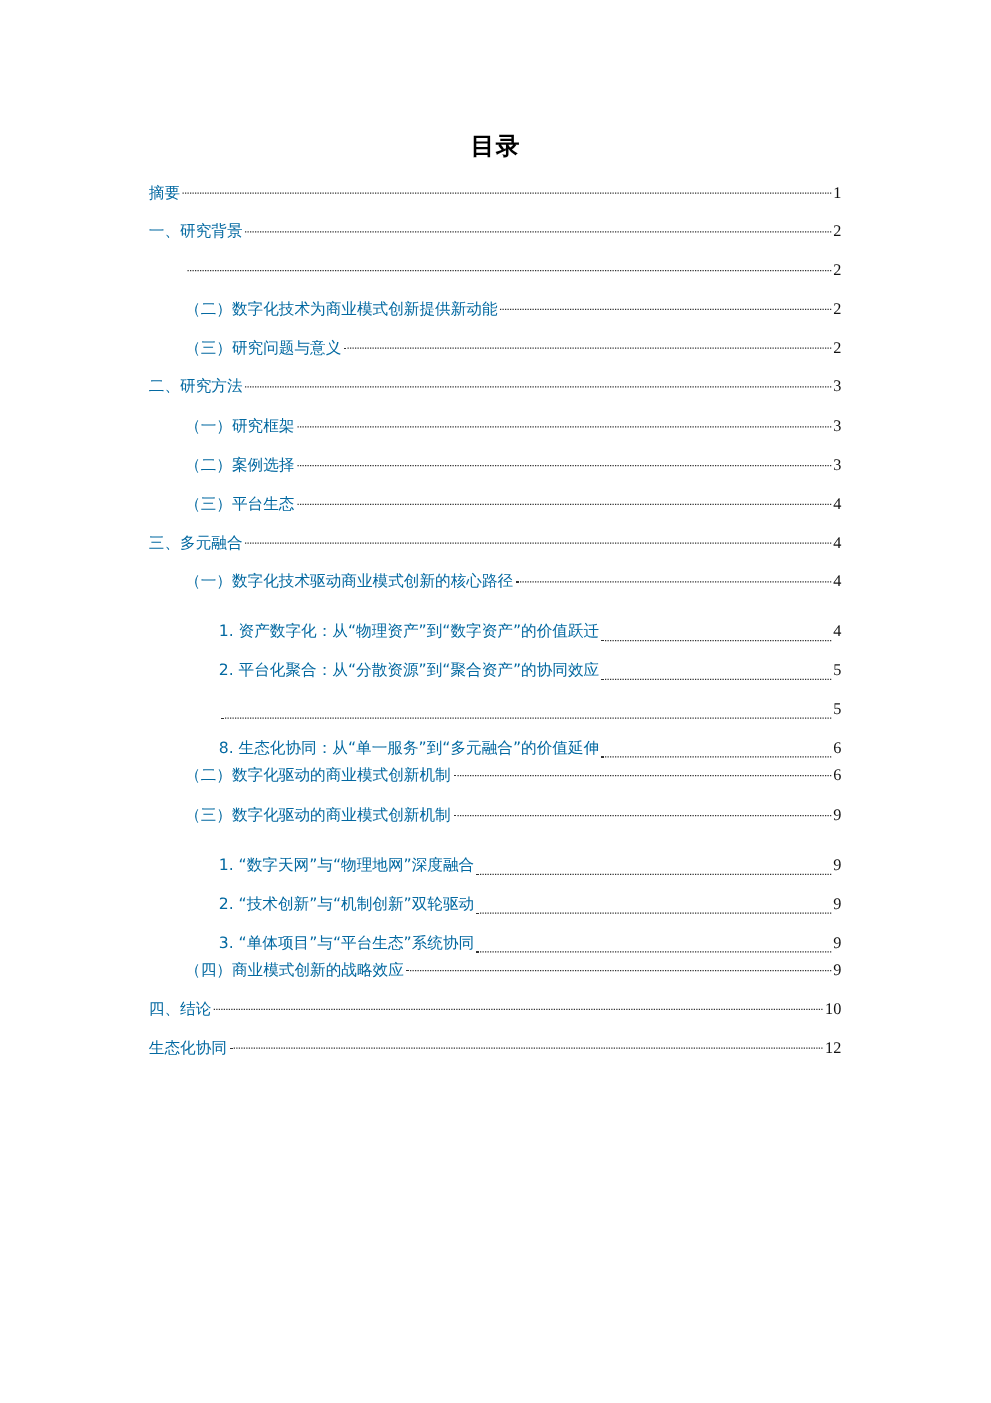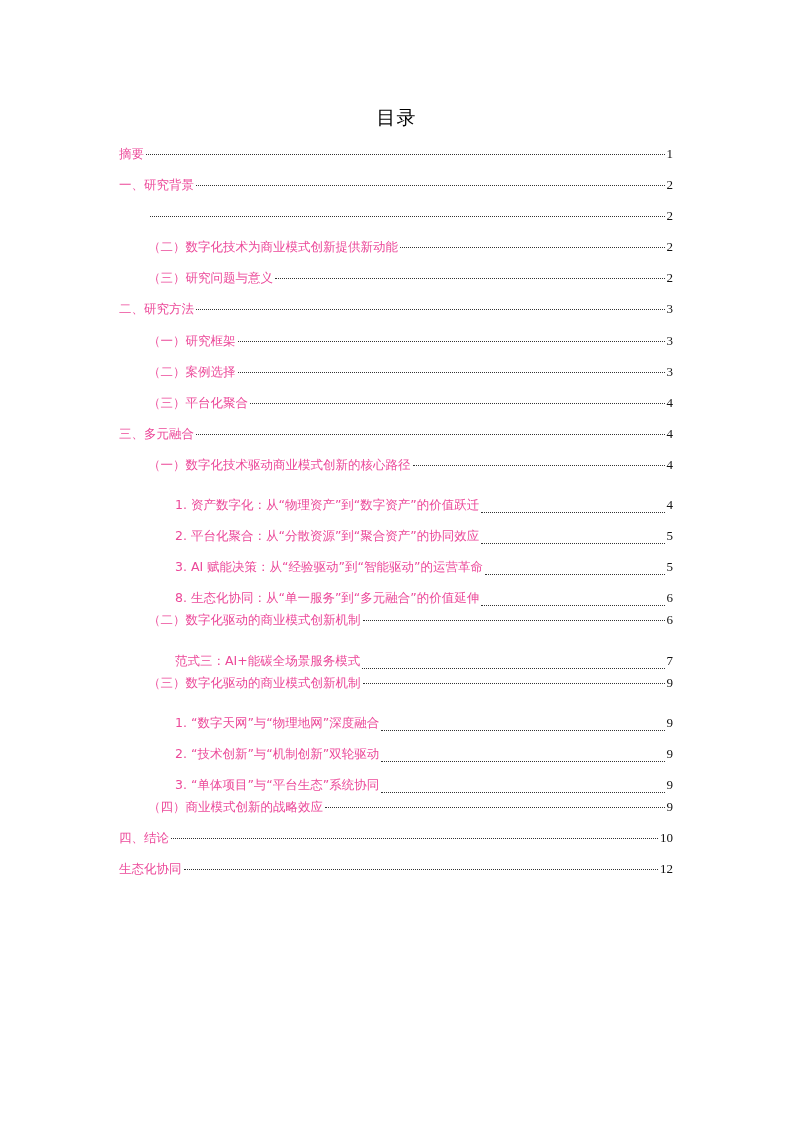--- a/index.html
+++ b/index.html
@@ -29,7 +29,7 @@
       width: 793px;
       text-align: center;
       font-family: "DejaVu Sans", "Liberation Sans", sans-serif;
-      font-weight: normal;
+      font-weight: bold;
       font-size: 19px;
       line-height: 26px;
       letter-spacing: 1px;

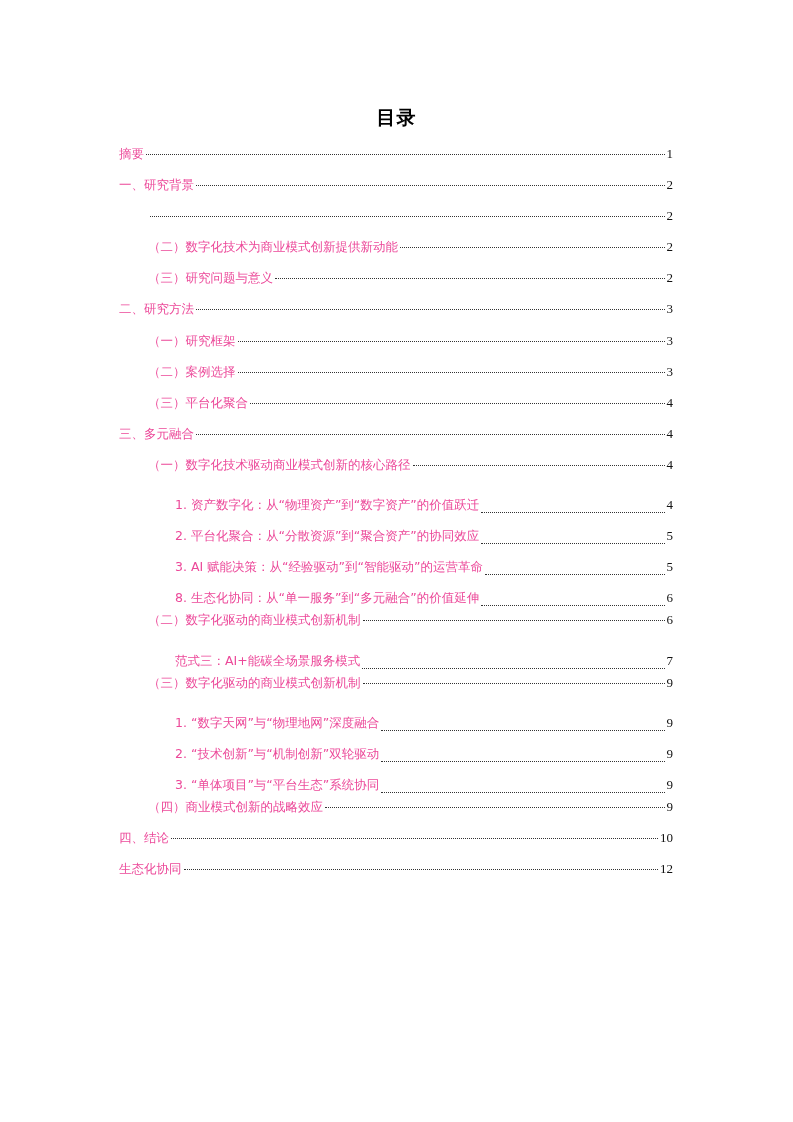--- a/index.html
+++ b/index.html
@@ -58,7 +58,7 @@
       flex: 0 0 auto;
       font-family: "DejaVu Sans", "Liberation Sans", sans-serif;
       font-size: 12.5px;
-      color: #ec4899;
+      color: #0369a1;
     }
     .toc-leader {
       flex: 1 1 auto;

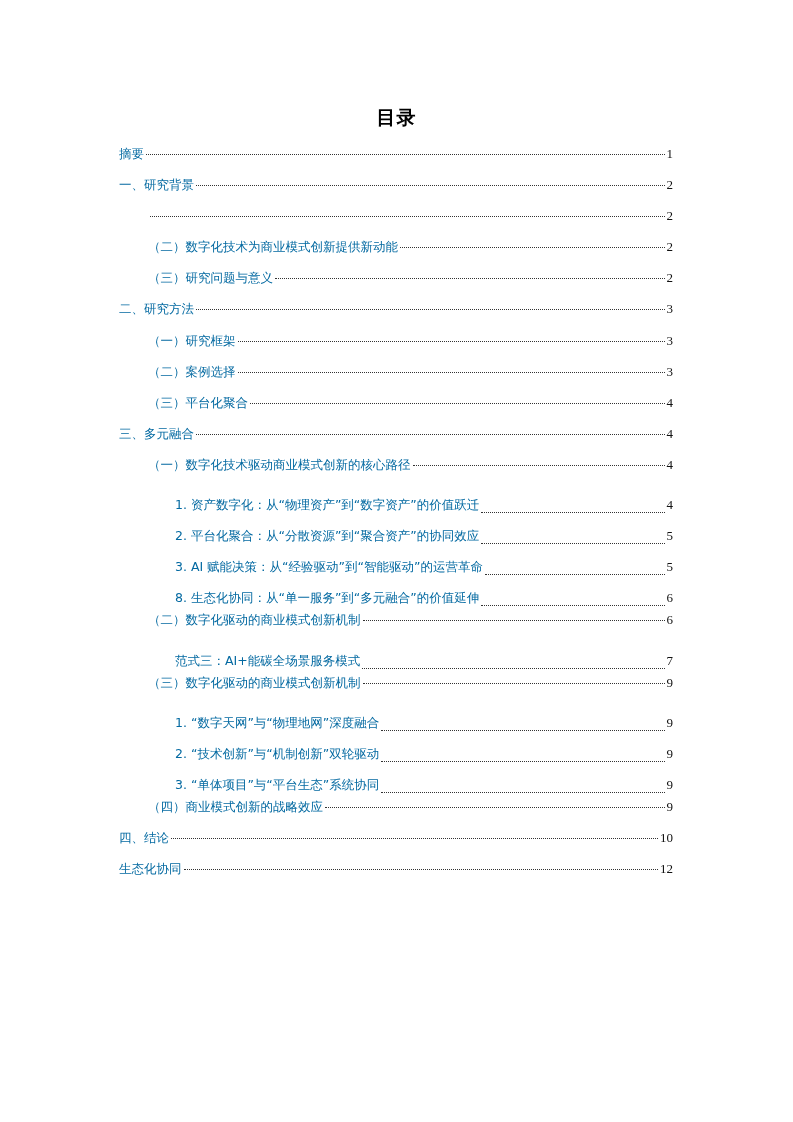--- a/index.html
+++ b/index.html
@@ -122,7 +122,7 @@
       <span class="toc-page">3</span>
     </li>
     <li class="toc-entry lvl1">
-      <span class="toc-label">（三）平台化聚合</span>
+      <span class="toc-label">（三）平台生态</span>
       <span class="toc-leader"></span>
       <span class="toc-page">4</span>
     </li>

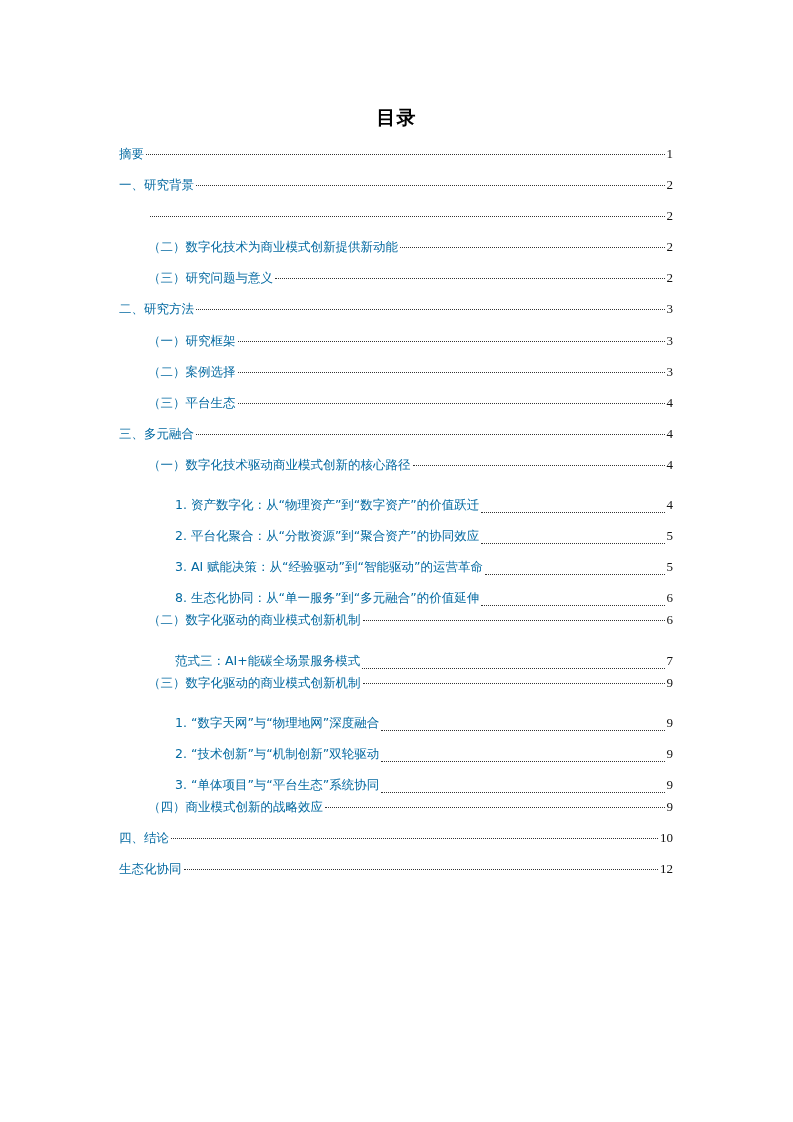--- a/index.html
+++ b/index.html
@@ -147,7 +147,6 @@
       <span class="toc-page">5</span>
     </li>
     <li class="toc-entry lvl2">
-      <span class="toc-label">3. AI 赋能决策：从“经验驱动”到“智能驱动”的运营革命</span>
       <span class="toc-leader"></span>
       <span class="toc-page">5</span>
     </li>

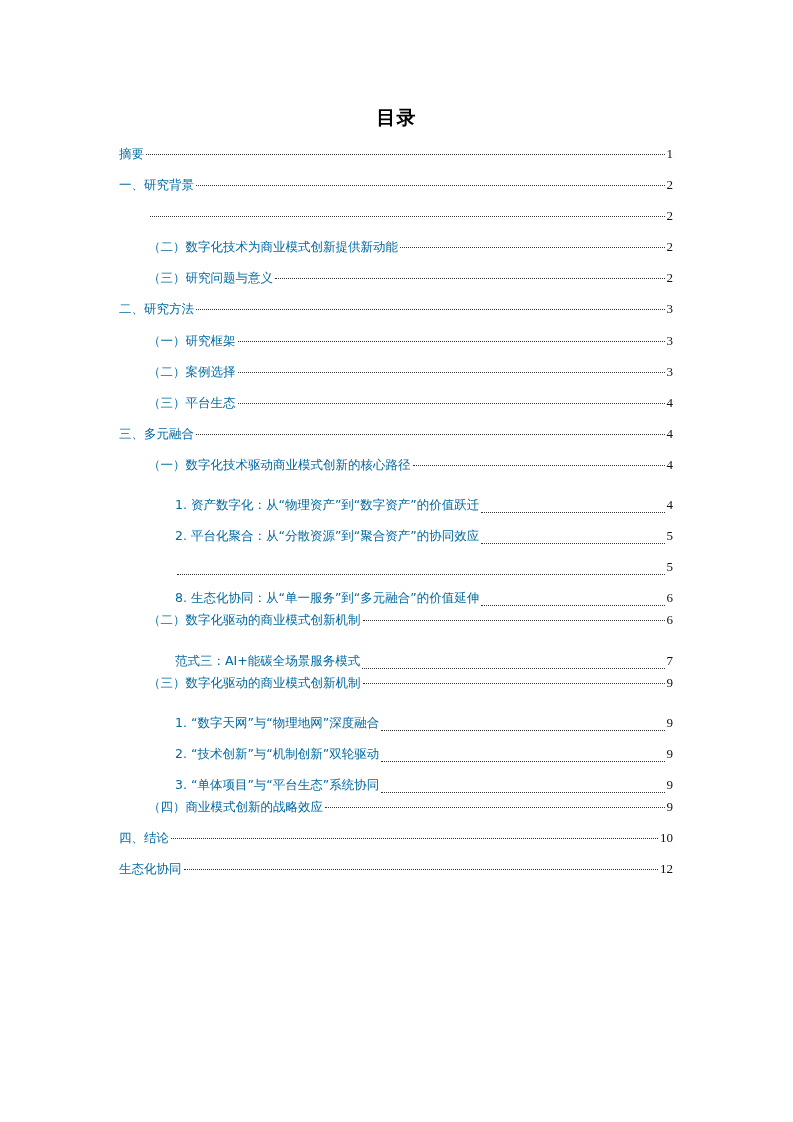--- a/index.html
+++ b/index.html
@@ -160,11 +160,6 @@
       <span class="toc-leader"></span>
       <span class="toc-page">6</span>
     </li>
-    <li class="toc-entry lvl2">
-      <span class="toc-label">范式三：AI+能碳全场景服务模式</span>
-      <span class="toc-leader"></span>
-      <span class="toc-page">7</span>
-    </li>
     <li class="toc-entry lvl1">
       <span class="toc-label">（三）数字化驱动的商业模式创新机制</span>
       <span class="toc-leader"></span>

